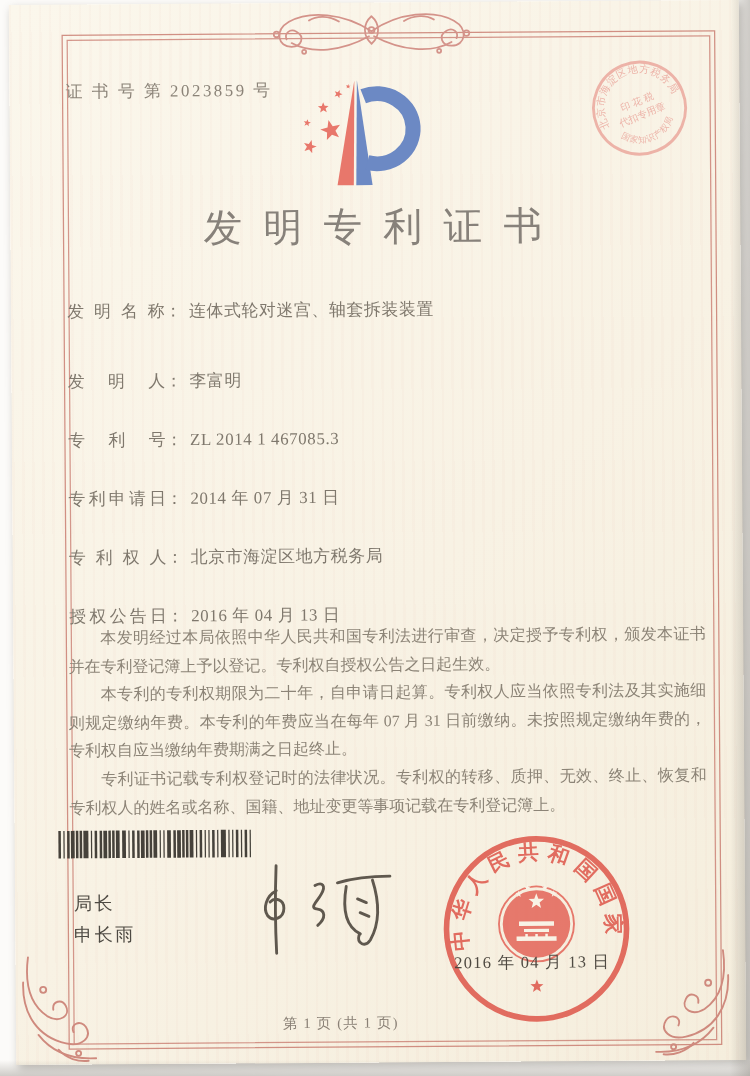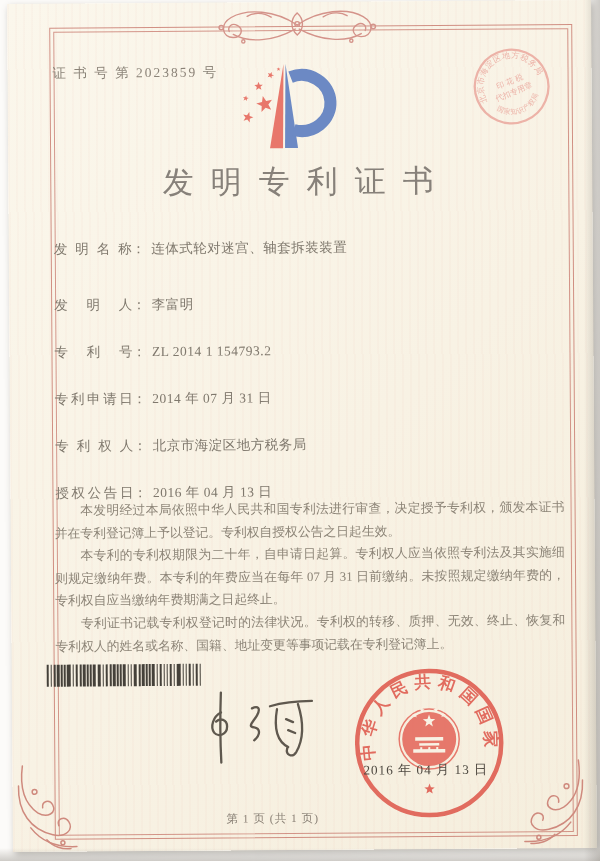--- a/index.html
+++ b/index.html
@@ -161,7 +161,7 @@
               <span>专</span>
               <span>利</span>
               <span>号</span>
-            </span><span class="fcolon">：</span><span class="fvalue">ZL 2014 1 154793.2</span>
+            </span><span class="fcolon">：</span><span class="fvalue">ZL 2014 1 467085.3</span>
         </div>
 
         <div class="frow">

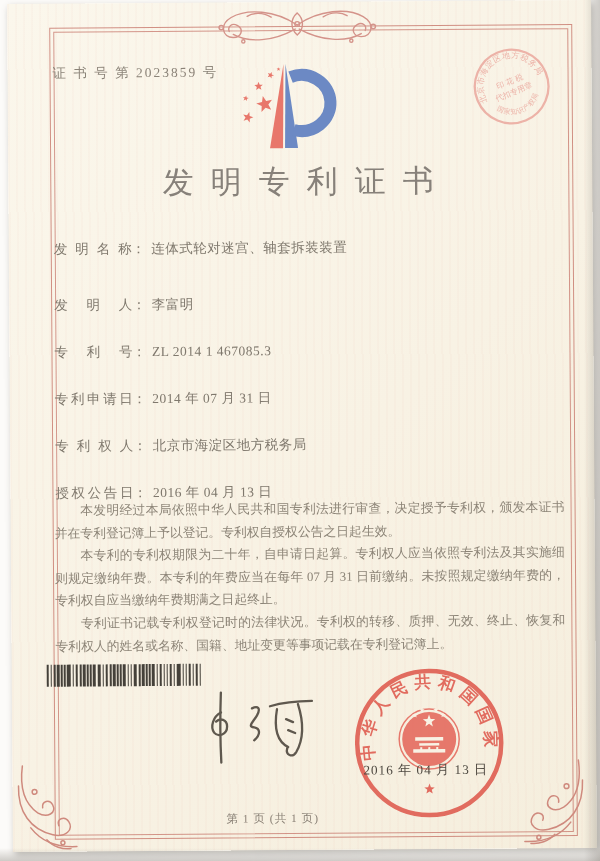--- a/index.html
+++ b/index.html
@@ -289,6 +289,10 @@
           <div class="g" style="width: 1.7px;"></div>
         </div>
 
+      <div class="director">
+        <div>局长</div>
+        <div>申长雨</div>
+      </div>
 
       <svg class="sig" viewBox="0 0 120 88">
         <g stroke="#5f584e" stroke-width="2.3" fill="none" stroke-linecap="round" stroke-linejoin="round">

